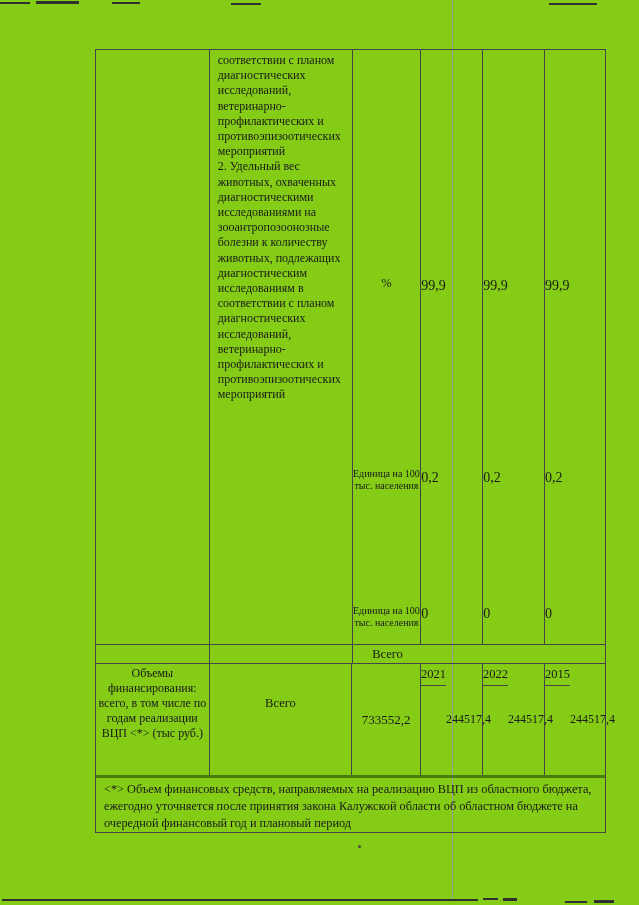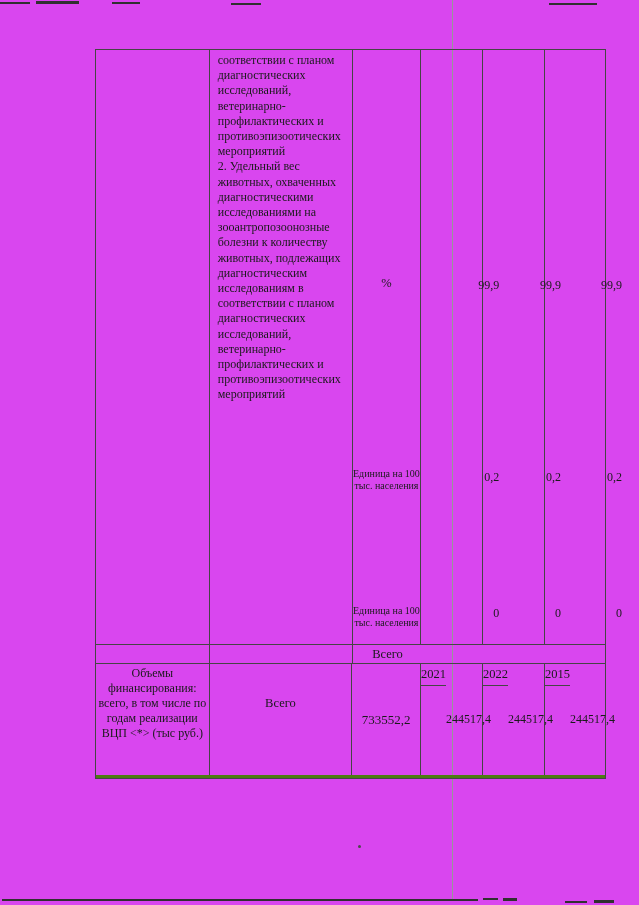--- a/index.html
+++ b/index.html
@@ -6,7 +6,7 @@
   .page{
     position:relative;
     width:639px;height:905px;
-    background:#d946ef;
+    background:#84cc16;
     overflow:hidden;
     font-family:"Liberation Serif","DejaVu Serif",serif;
     color:#1a1a1a;

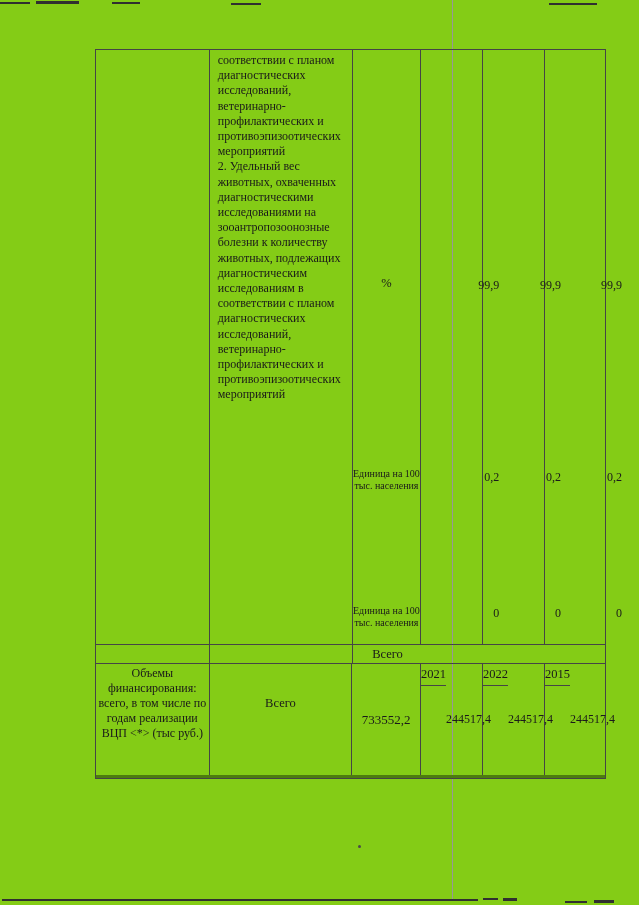--- a/index.html
+++ b/index.html
@@ -41,8 +41,8 @@
   }
   .pct{font-size:12.5px;}
   .val{
-    position:absolute;left:17px;width:100%;
-    font-size:12px;text-align:right;
+    position:absolute;left:0;width:100%;
+    font-size:14px;text-align:left;
   }
   .u1,.v1{top:228px;}
   .u2{top:418px;}

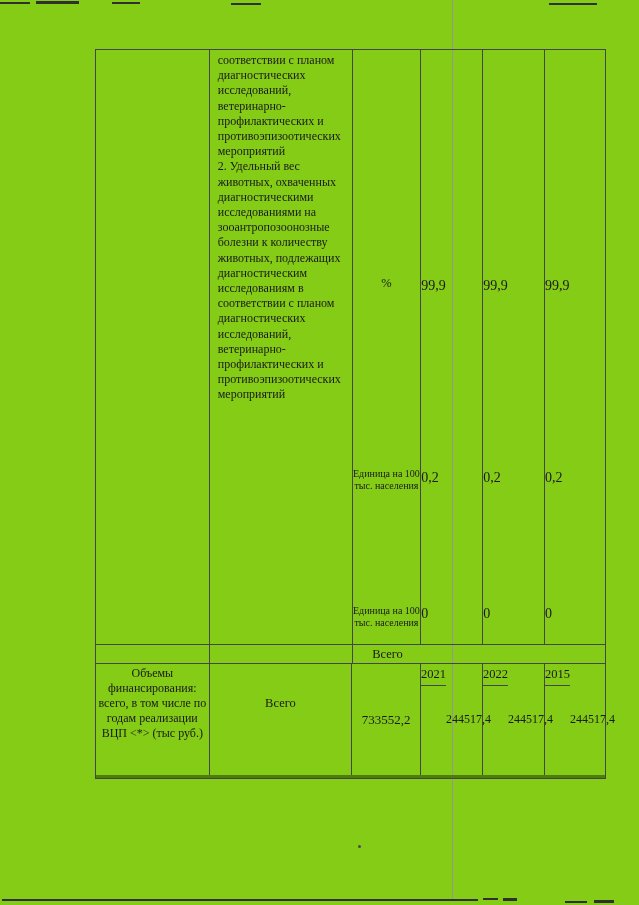--- a/index.html
+++ b/index.html
@@ -162,6 +162,9 @@
       </div>
     </div>
 
+    <div class="row footnote-row">
+      <div class="footnote">&lt;*&gt; Объем финансовых средств, направляемых на реализацию ВЦП из областного бюджета, ежегодно уточняется после принятия закона Калужской области об областном бюджете на очередной финансовый год и плановый период</div>
+    </div>
 
   </div>
 </div>

